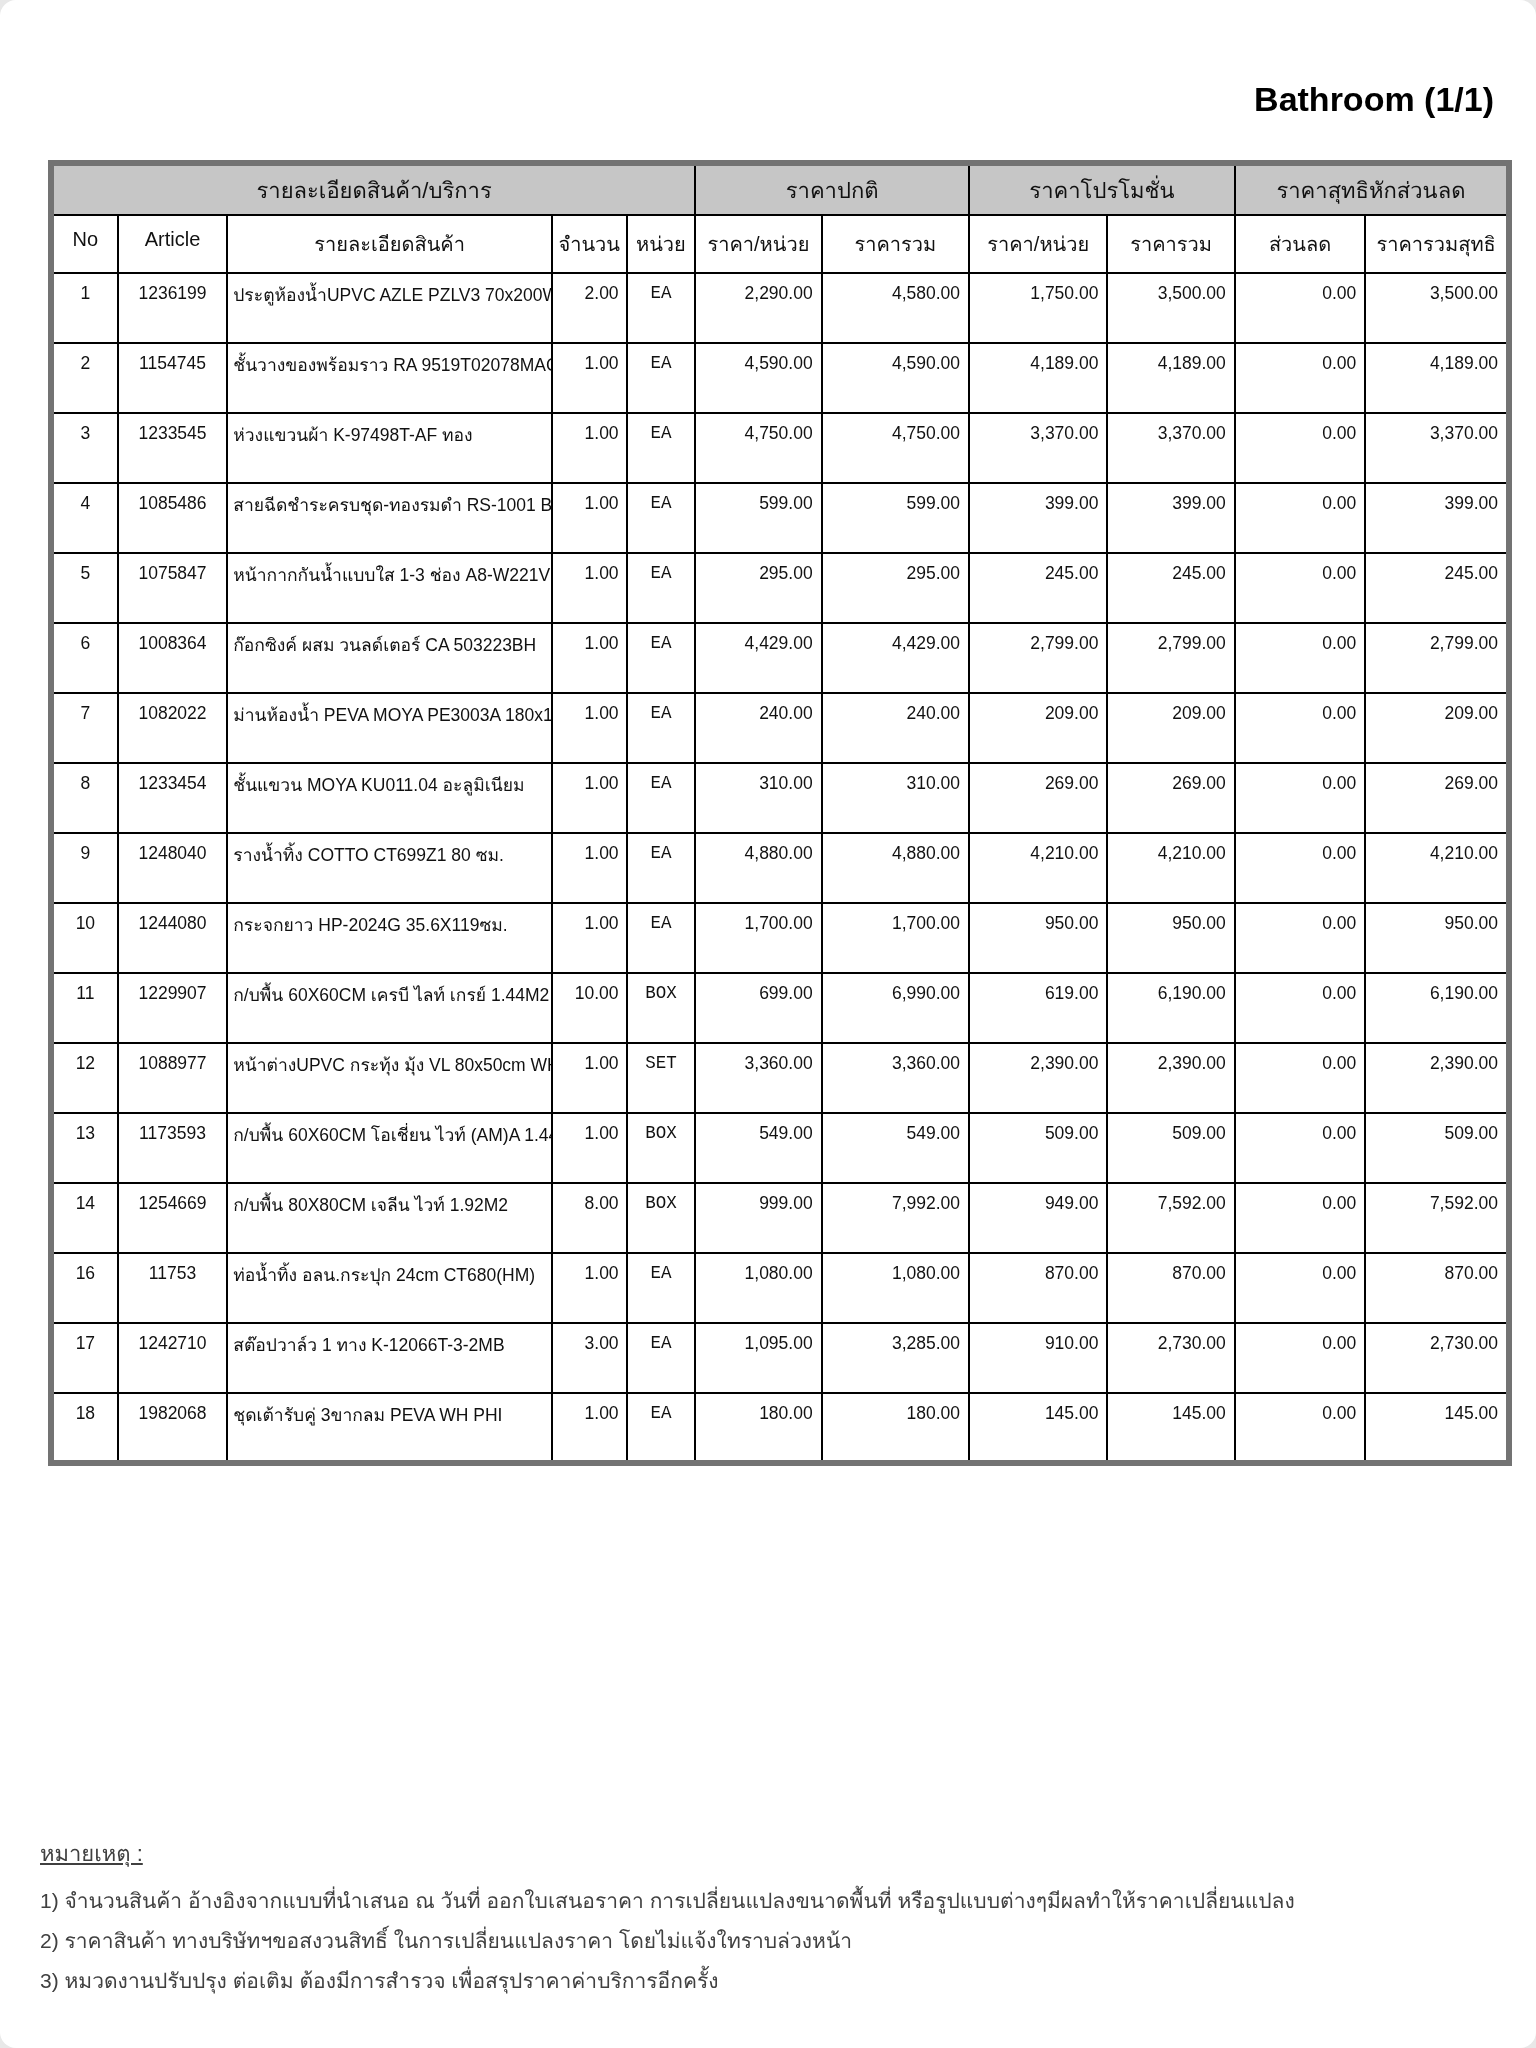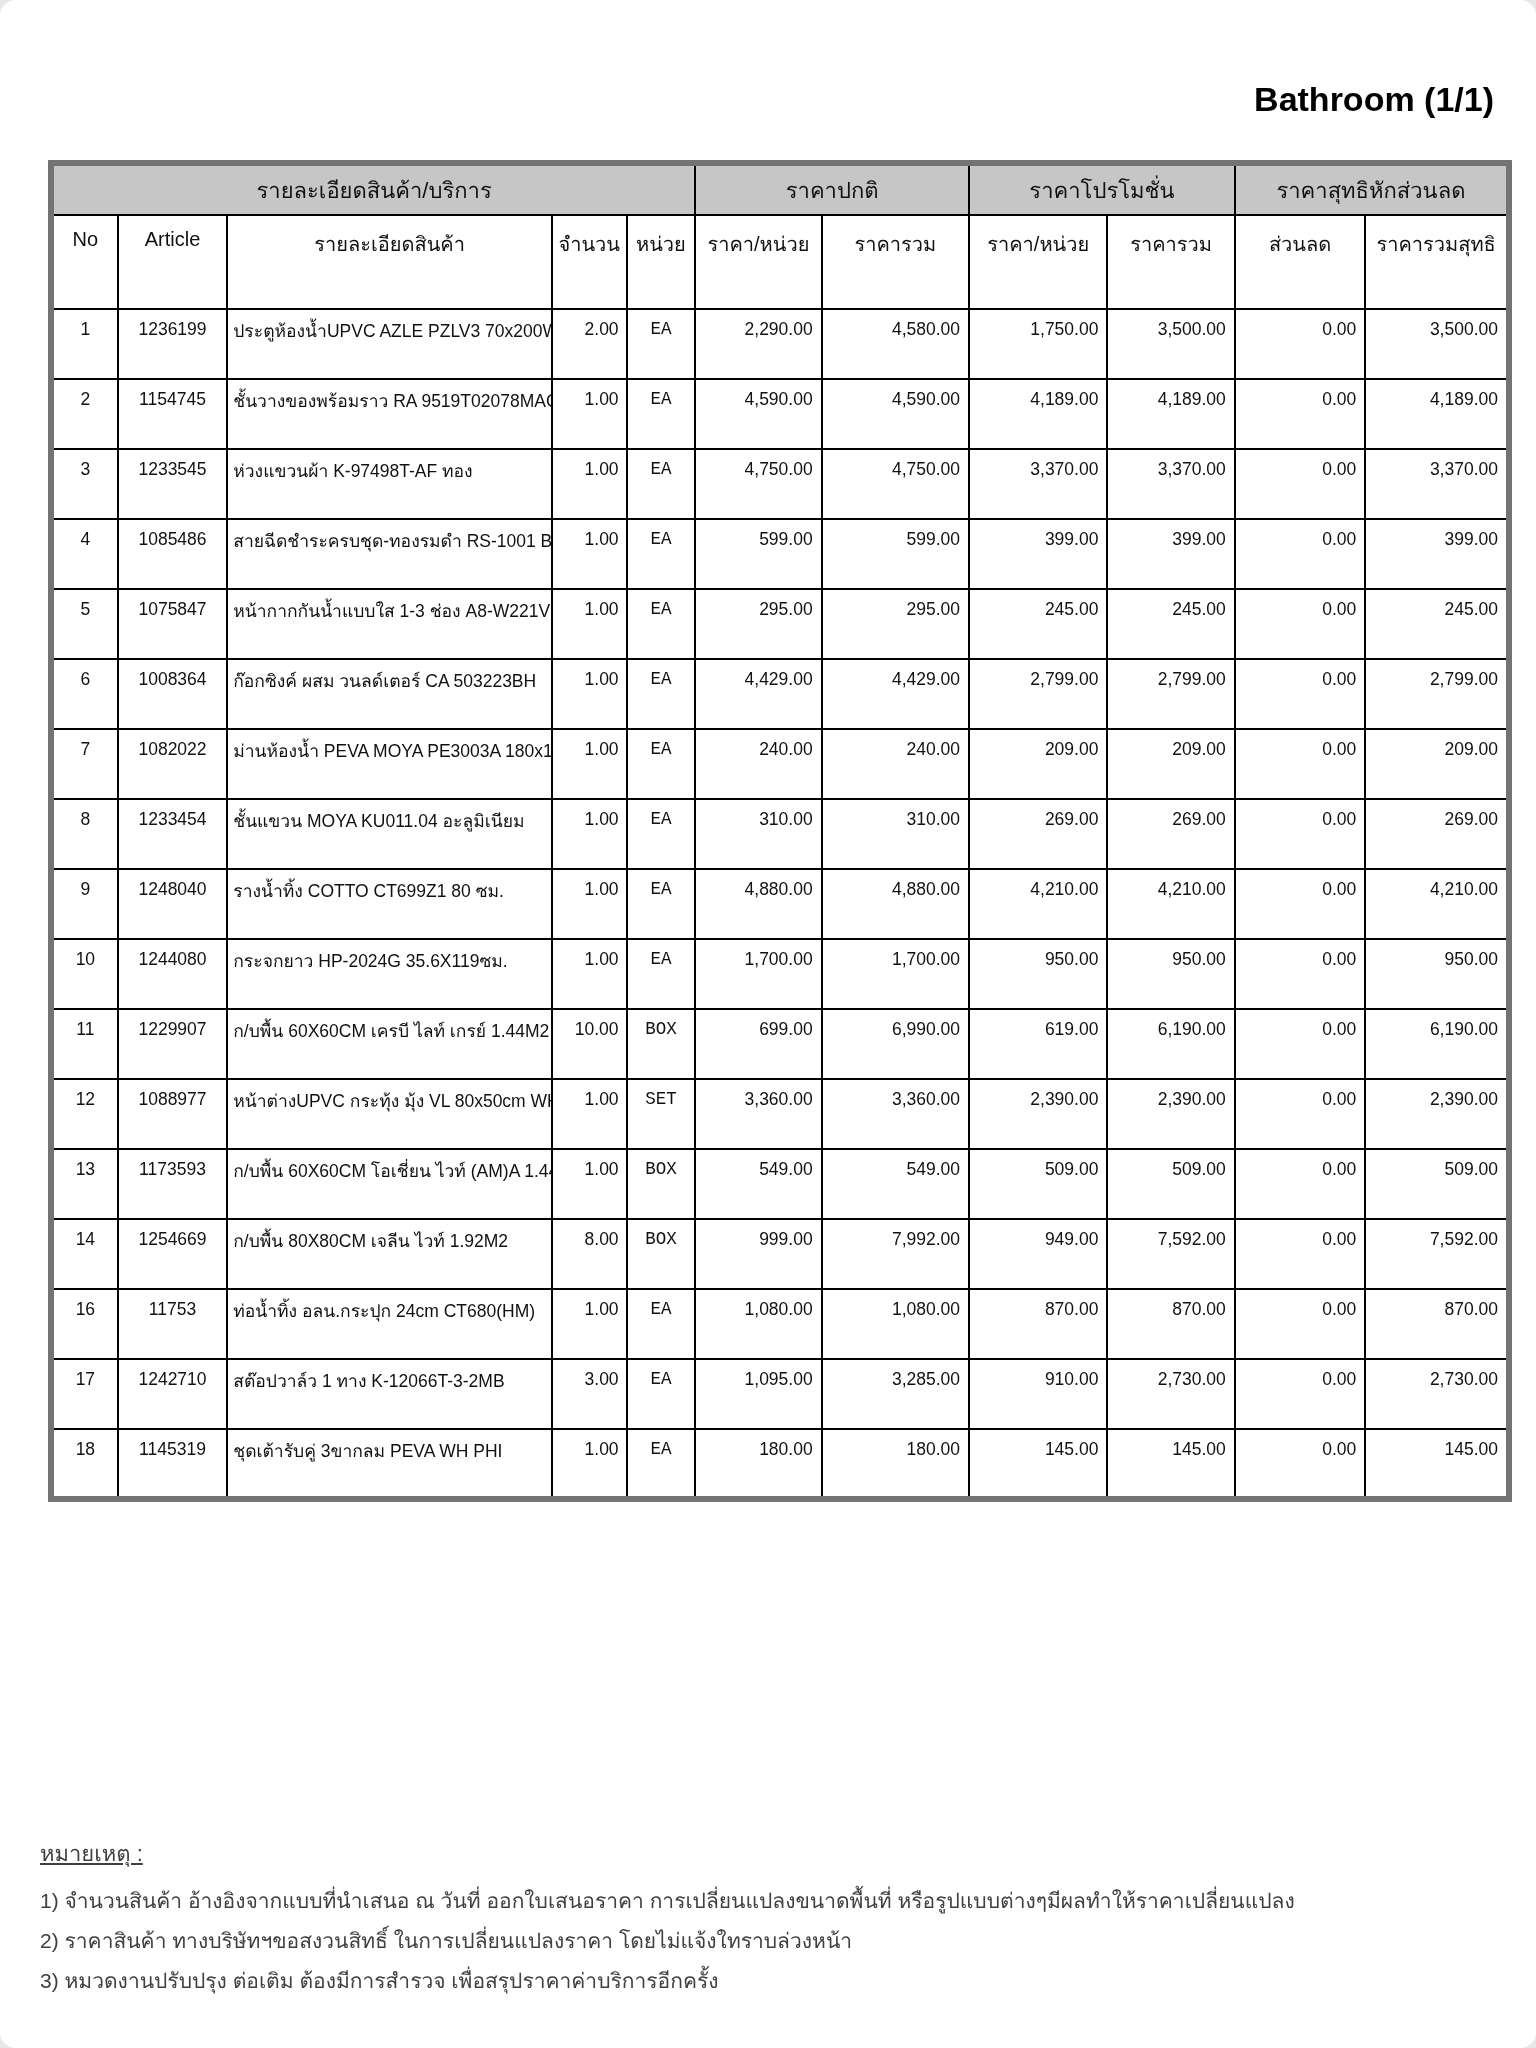--- a/index.html
+++ b/index.html
@@ -48,7 +48,7 @@
   }
   tr.colhead-row th {
     background: #fff;
-    height: 94px;
+    height: 58px;
     font-size: 20px;
     text-align: center;
     vertical-align: top;

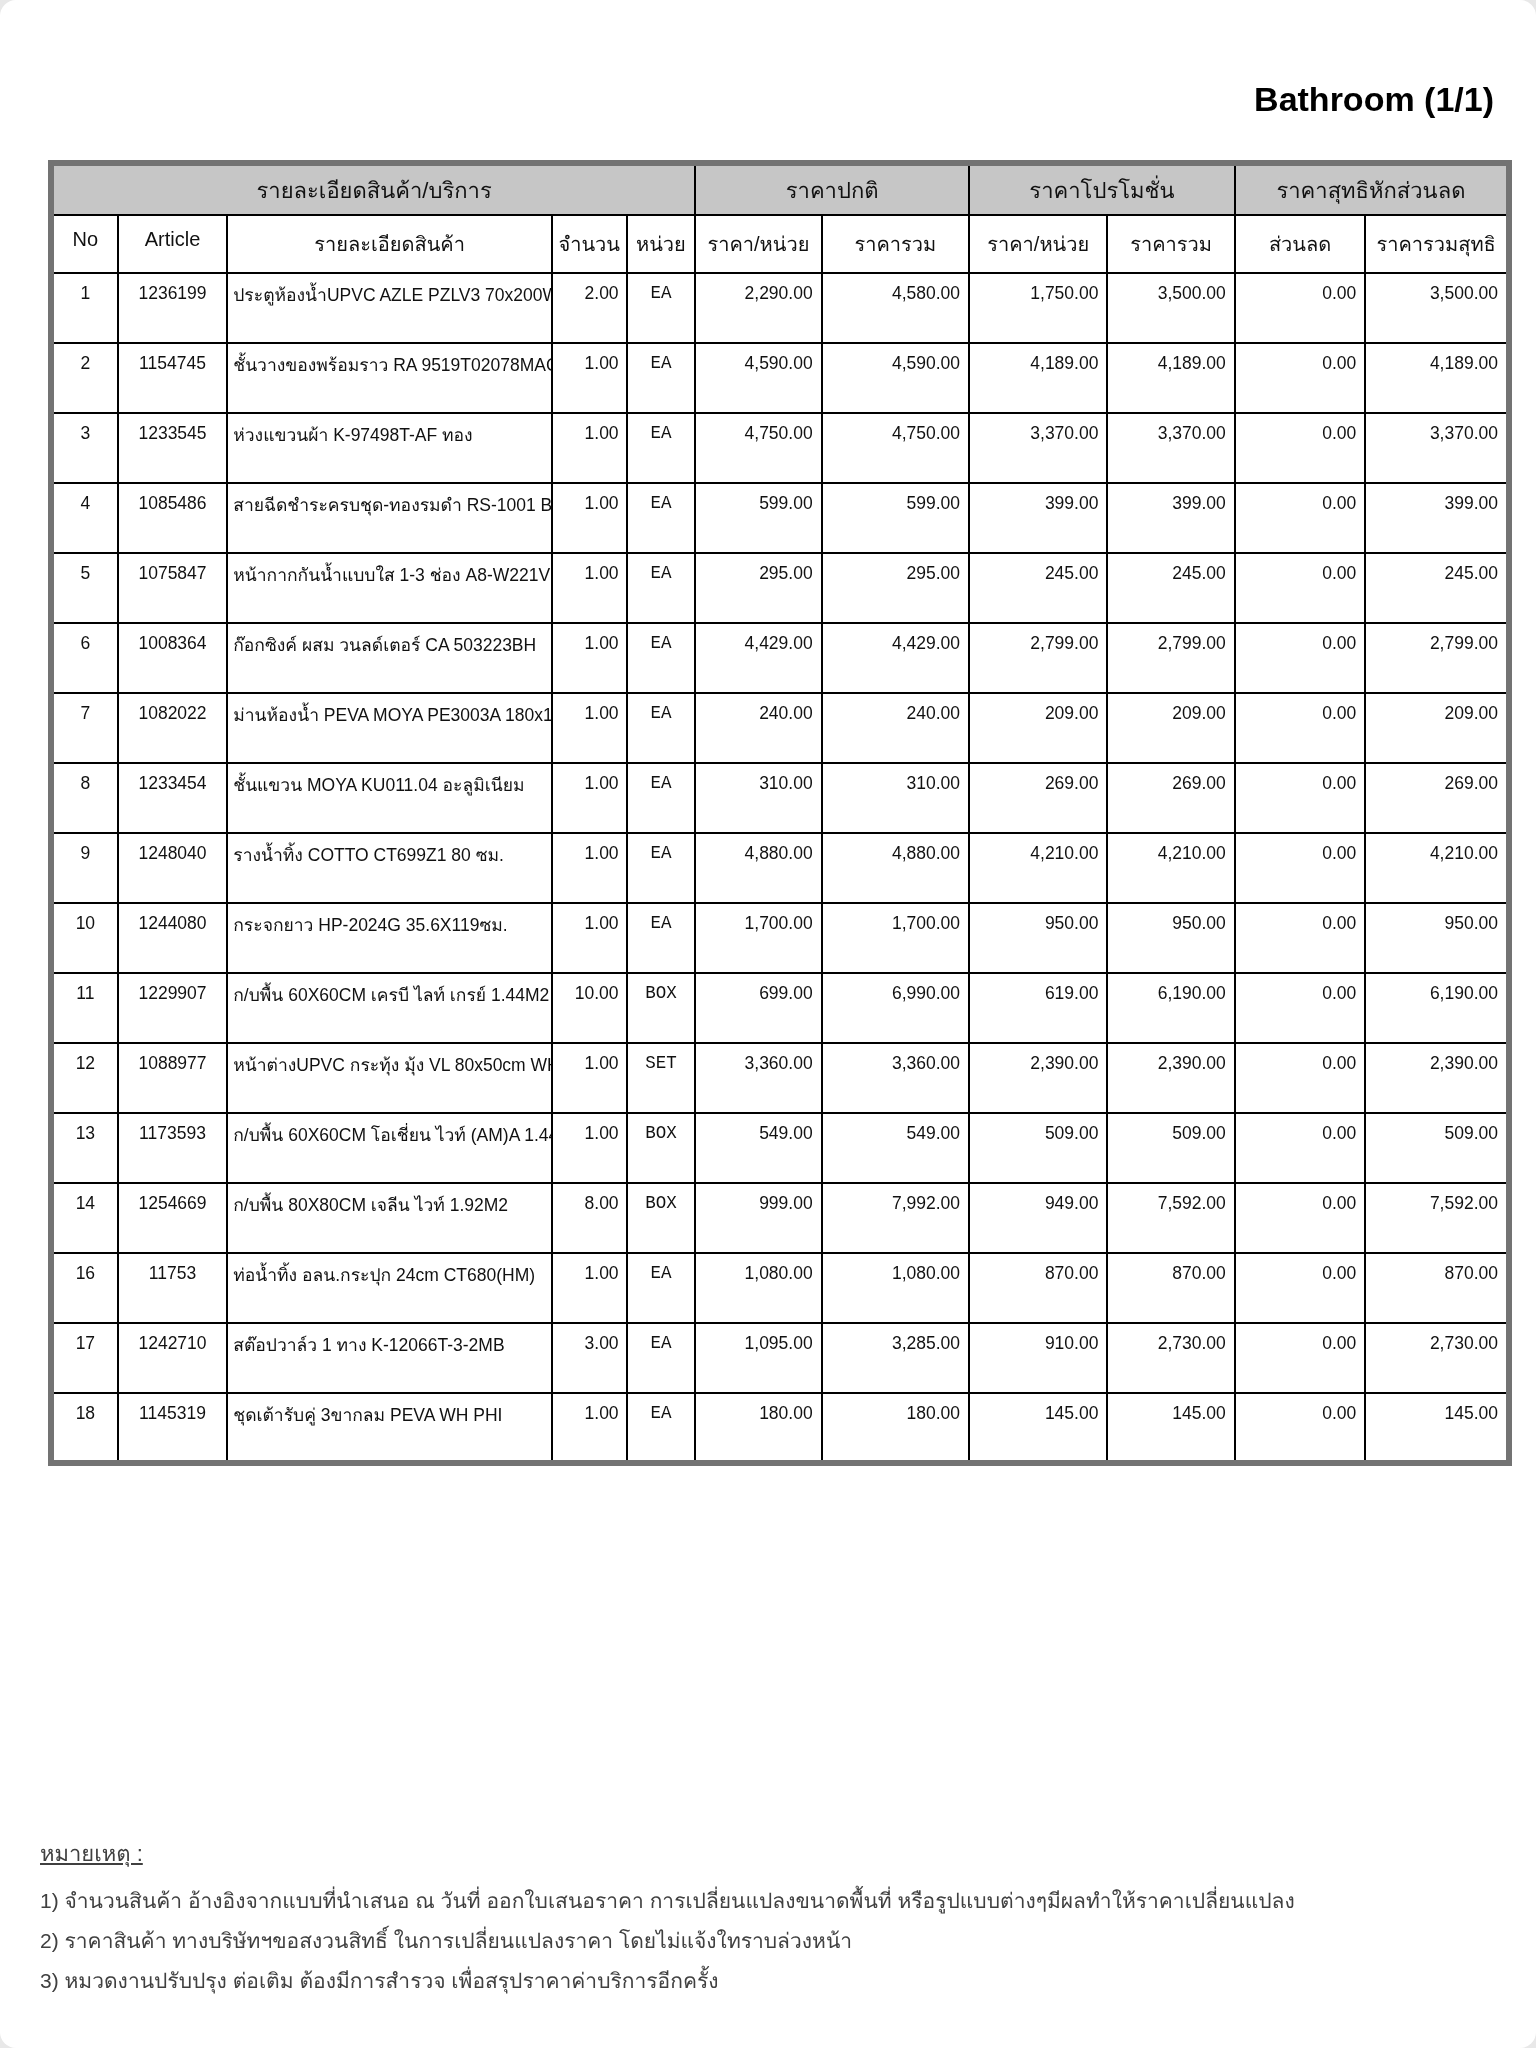--- a/index.html
+++ b/index.html
@@ -348,7 +348,7 @@
         </tr>
         <tr class="data-row">
           <td class="c-no">18</td>
-          <td class="c-article">1145319</td>
+          <td class="c-article">1982068</td>
           <td class="c-desc">ชุดเต้ารับคู่ 3ขากลม PEVA WH PHI</td>
           <td class="c-qty">1.00</td>
           <td class="c-unit">EA</td>

